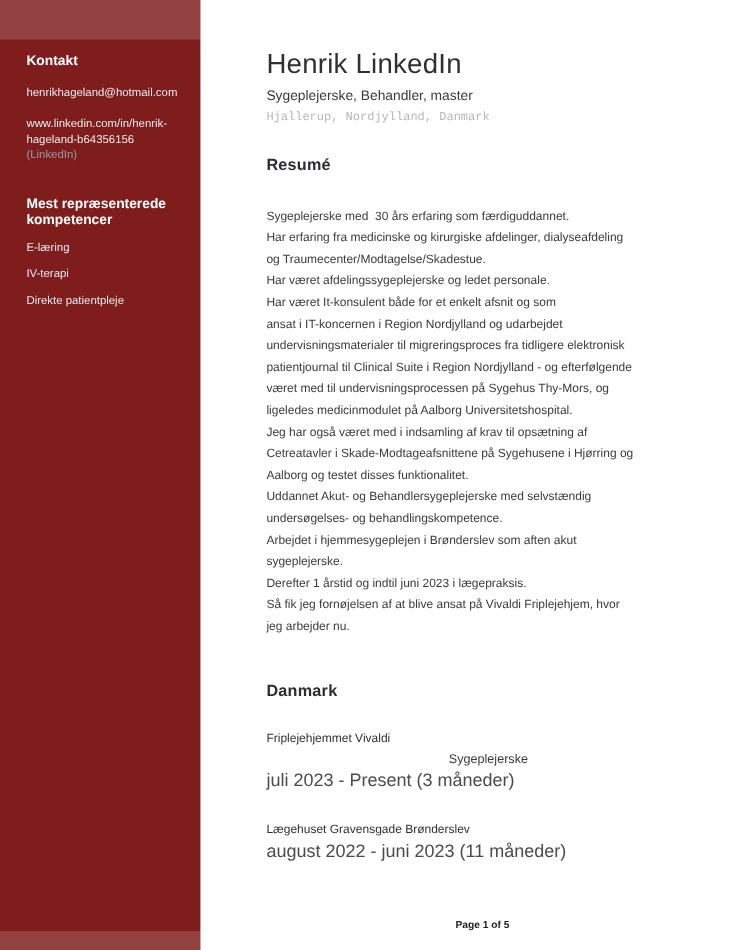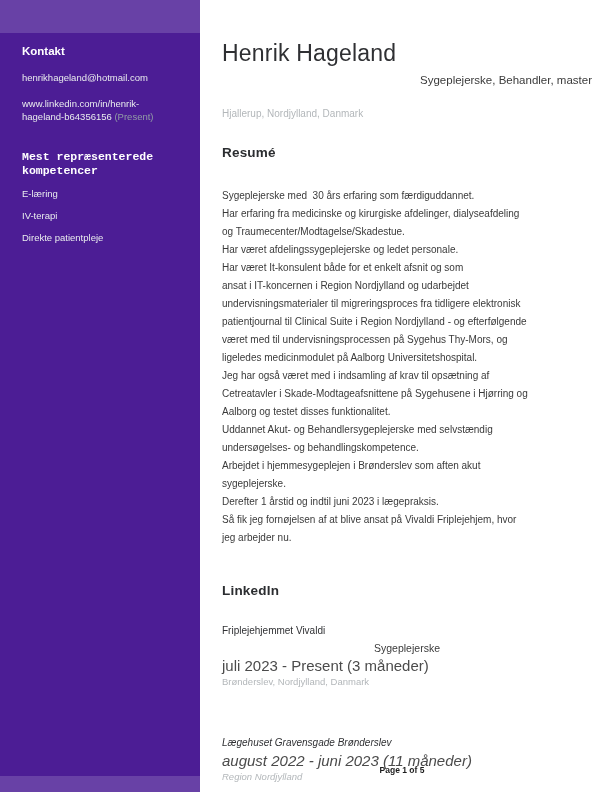--- a/index.html
+++ b/index.html
@@ -21,8 +21,8 @@
   .sidebar {
     position: absolute;
     left: 0; top: 0;
-    width: 200px; height: 792px;
-    background: #4c1d95;
+    width: 167px; height: 792px;
+    background: #7f1d1d;
     color: #e9ecee;
   }
   .sidebar-band-top {

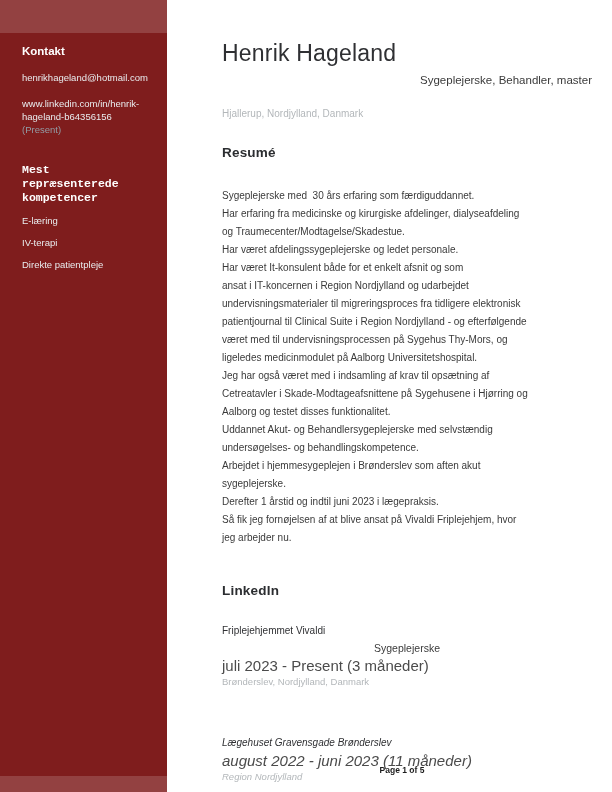--- a/index.html
+++ b/index.html
@@ -132,7 +132,7 @@
 
   <main class="main">
 
-    <h1 class="person-name">Henrik Hageland</h1>
+    <h1 class="person-name">Henrik LinkedIn</h1>
     <div class="person-title">Sygeplejerske, Behandler, master</div>
     <div class="person-location muted">Hjallerup, Nordjylland, Danmark</div>
 

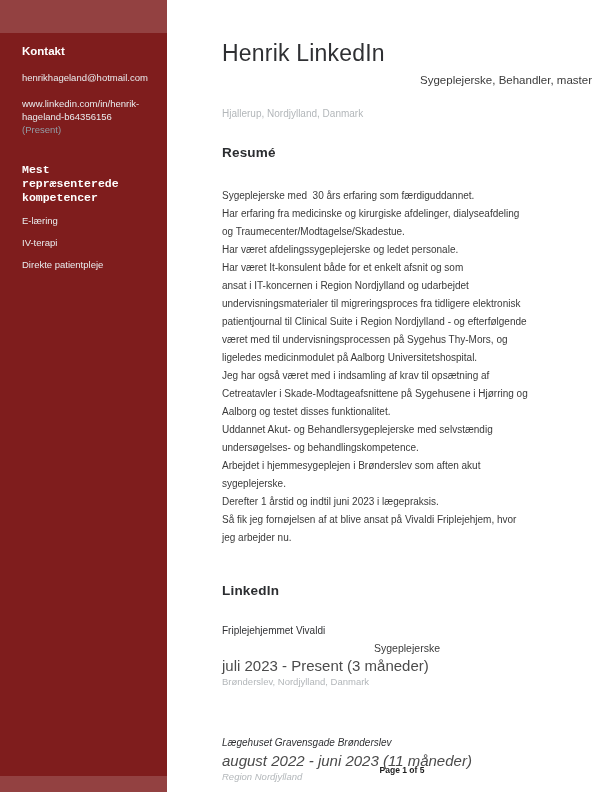--- a/index.html
+++ b/index.html
@@ -63,7 +63,7 @@
     line-height: 27px;
     letter-spacing: 0.2px;
   }
-  .person-title { margin-top: 7px; font-size: 11.5px; color: #3a3a3a; text-align: right; }
+  .person-title { margin-top: 7px; font-size: 11.5px; color: #3a3a3a; }
   .muted { color: #b3b7ba; }
   .person-location { margin-top: 22px; font-size: 10px; }
   .section-heading {

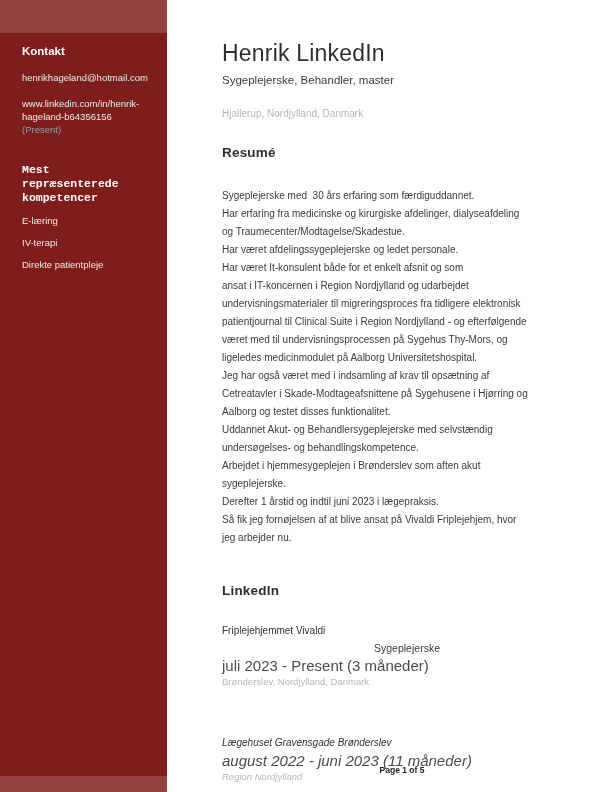--- a/index.html
+++ b/index.html
@@ -65,7 +65,7 @@
   }
   .person-title { margin-top: 7px; font-size: 11.5px; color: #3a3a3a; }
   .muted { color: #b3b7ba; }
-  .person-location { margin-top: 22px; font-size: 10px; }
+  .person-location { margin-top: 7px; font-size: 10px; font-family: Liberation Mono, monospace; }
   .section-heading {
     margin-top: 26px;
     font-size: 13.5px;

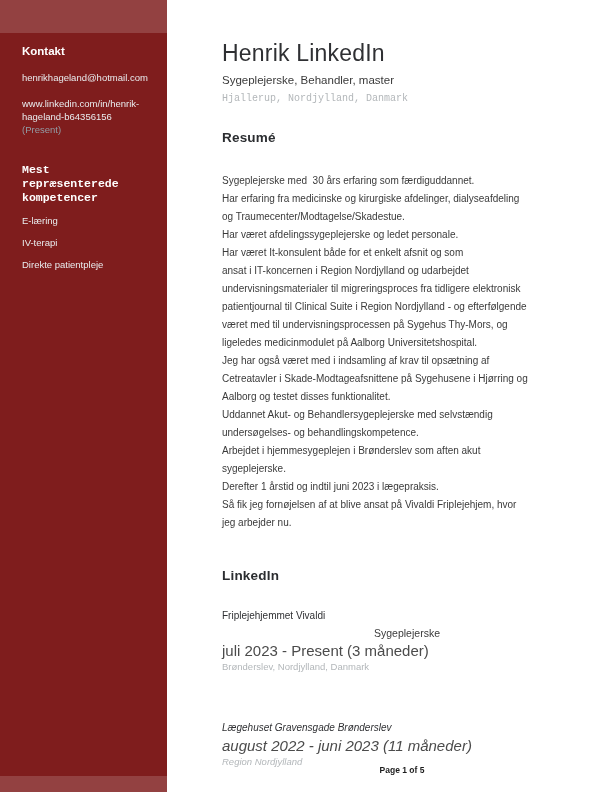--- a/index.html
+++ b/index.html
@@ -115,7 +115,7 @@
 
       <div class="sb-text linkedin">
         <span>www.linkedin.com/in/henrik-</span><br>
-        <span>hageland-b64356156</span><span class="muted-sb"> (Present)</span>
+        <span>hageland-b64356156</span><span class="muted-sb"> (LinkedIn)</span>
       </div>
 
       <div class="sb-heading skills-heading">

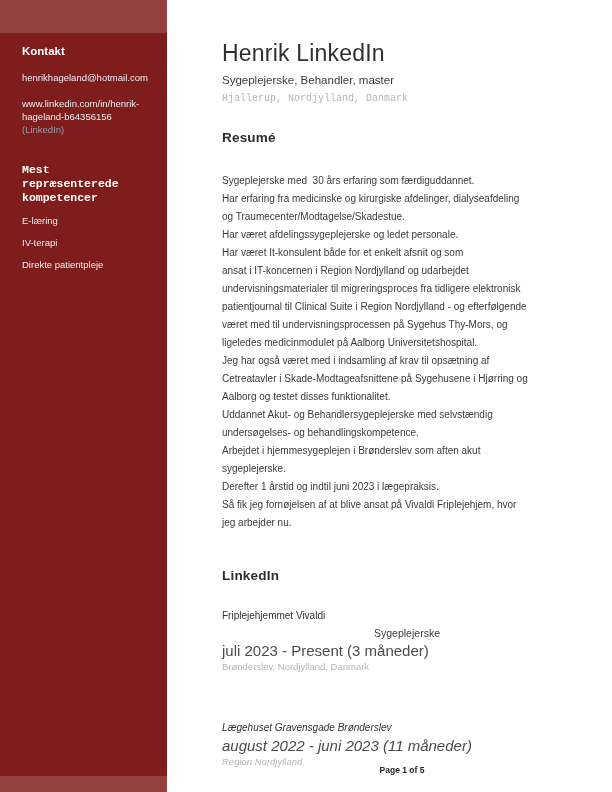--- a/index.html
+++ b/index.html
@@ -46,7 +46,7 @@
   .email { margin-top: 13px; }
   .linkedin { margin-top: 13px; }
   .muted-sb { color: #939da6; }
-  .skills-heading { margin-top: 27px; font-family: Liberation Mono, monospace; }
+  .skills-heading { margin-top: 27px; }
   .skill { margin-top: 10px; font-size: 9.5px; line-height: 12px; color: #e9ecee; }
 
   

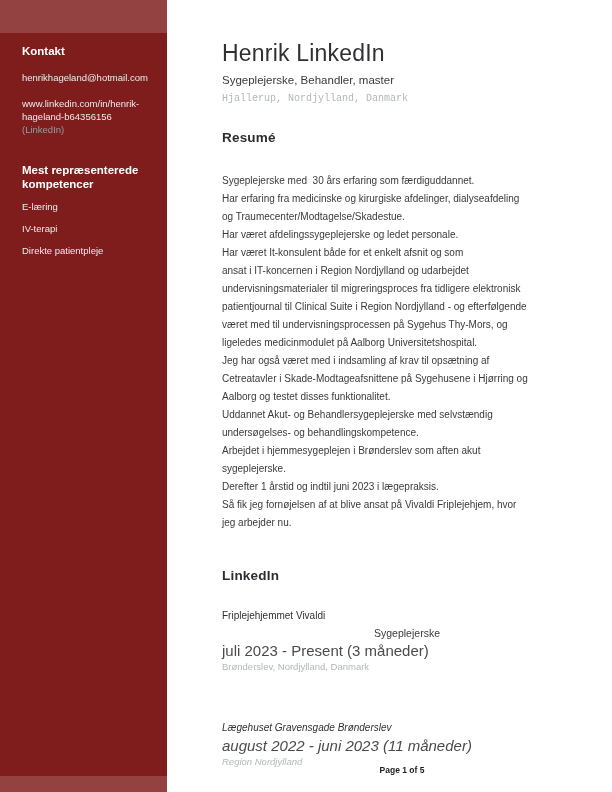--- a/index.html
+++ b/index.html
@@ -158,7 +158,7 @@
 Så fik jeg fornøjelsen af at blive ansat på Vivaldi Friplejehjem, hvor
 jeg arbejder nu.</div>
 
-    <h2 class="section-heading experience">LinkedIn</h2>
+    <h2 class="section-heading experience">Danmark</h2>
 
     <section class="entry">
       <div class="company">Friplejehjemmet Vivaldi</div>

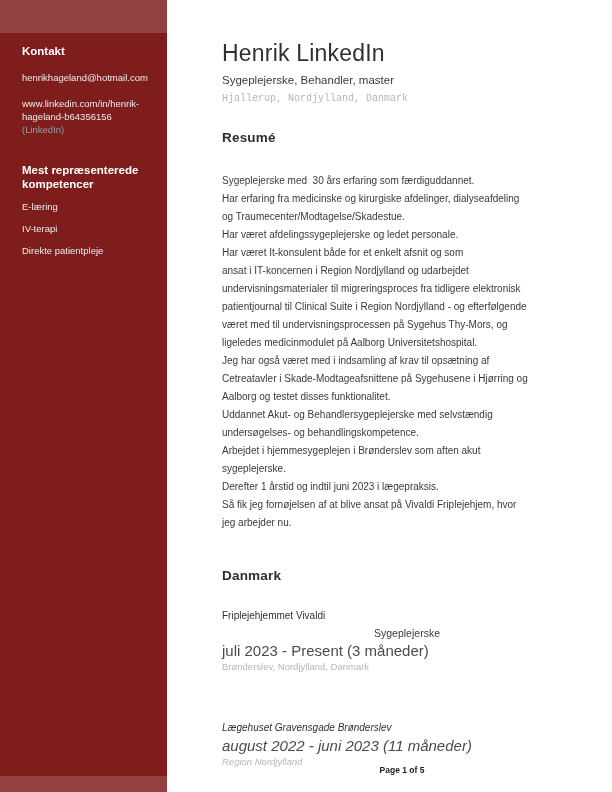--- a/index.html
+++ b/index.html
@@ -164,7 +164,6 @@
       <div class="company">Friplejehjemmet Vivaldi</div>
       <div class="role">Sygeplejerske</div>
       <div class="period">juli 2023 - Present (3 måneder)</div>
-      <div class="entry-loc muted">Brønderslev, Nordjylland, Danmark</div>
     </section>
 
     <section class="entry">

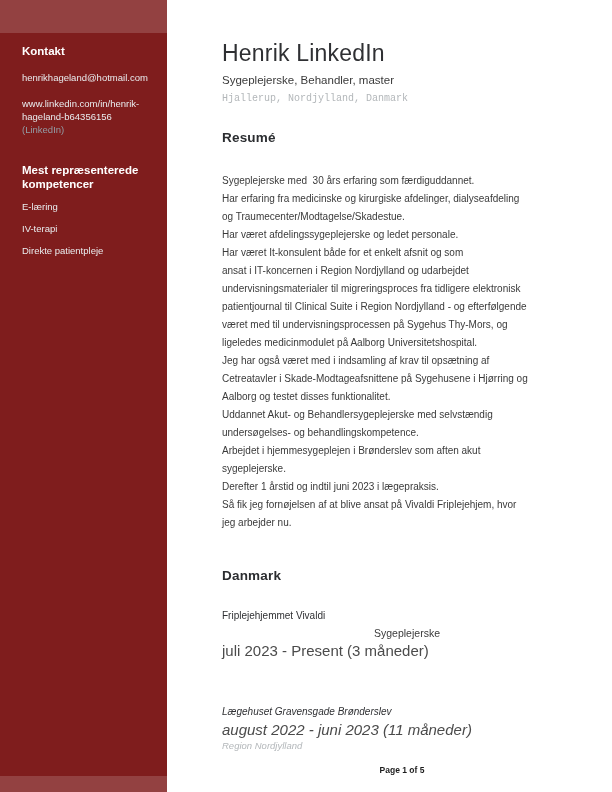--- a/index.html
+++ b/index.html
@@ -83,7 +83,7 @@
     max-width: 372px;
   }
   .entry { margin-top: 26px; }
-  .entry + .entry { margin-top: 48px; font-style: italic; }
+  .entry + .entry { margin-top: 28px; }
   .company { font-size: 10px; color: #2f3033; line-height: 14px; }
   .role { margin-top: 4px; font-size: 10.5px; color: #3a3a3a; line-height: 13px; text-align: center; }
   .period { margin-top: 5px; font-size: 15px; color: #4b4b4b; line-height: 12px; }

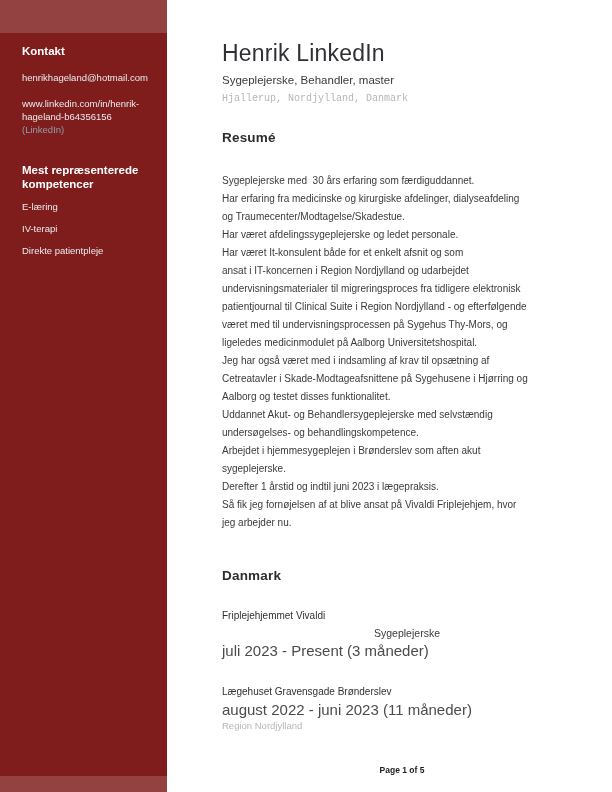--- a/index.html
+++ b/index.html
@@ -169,7 +169,6 @@
     <section class="entry">
       <div class="company">Lægehuset Gravensgade Brønderslev</div>
       <div class="period">august 2022 - juni 2023 (11 måneder)</div>
-      <div class="entry-loc muted">Region Nordjylland</div>
     </section>
 
   </main>

